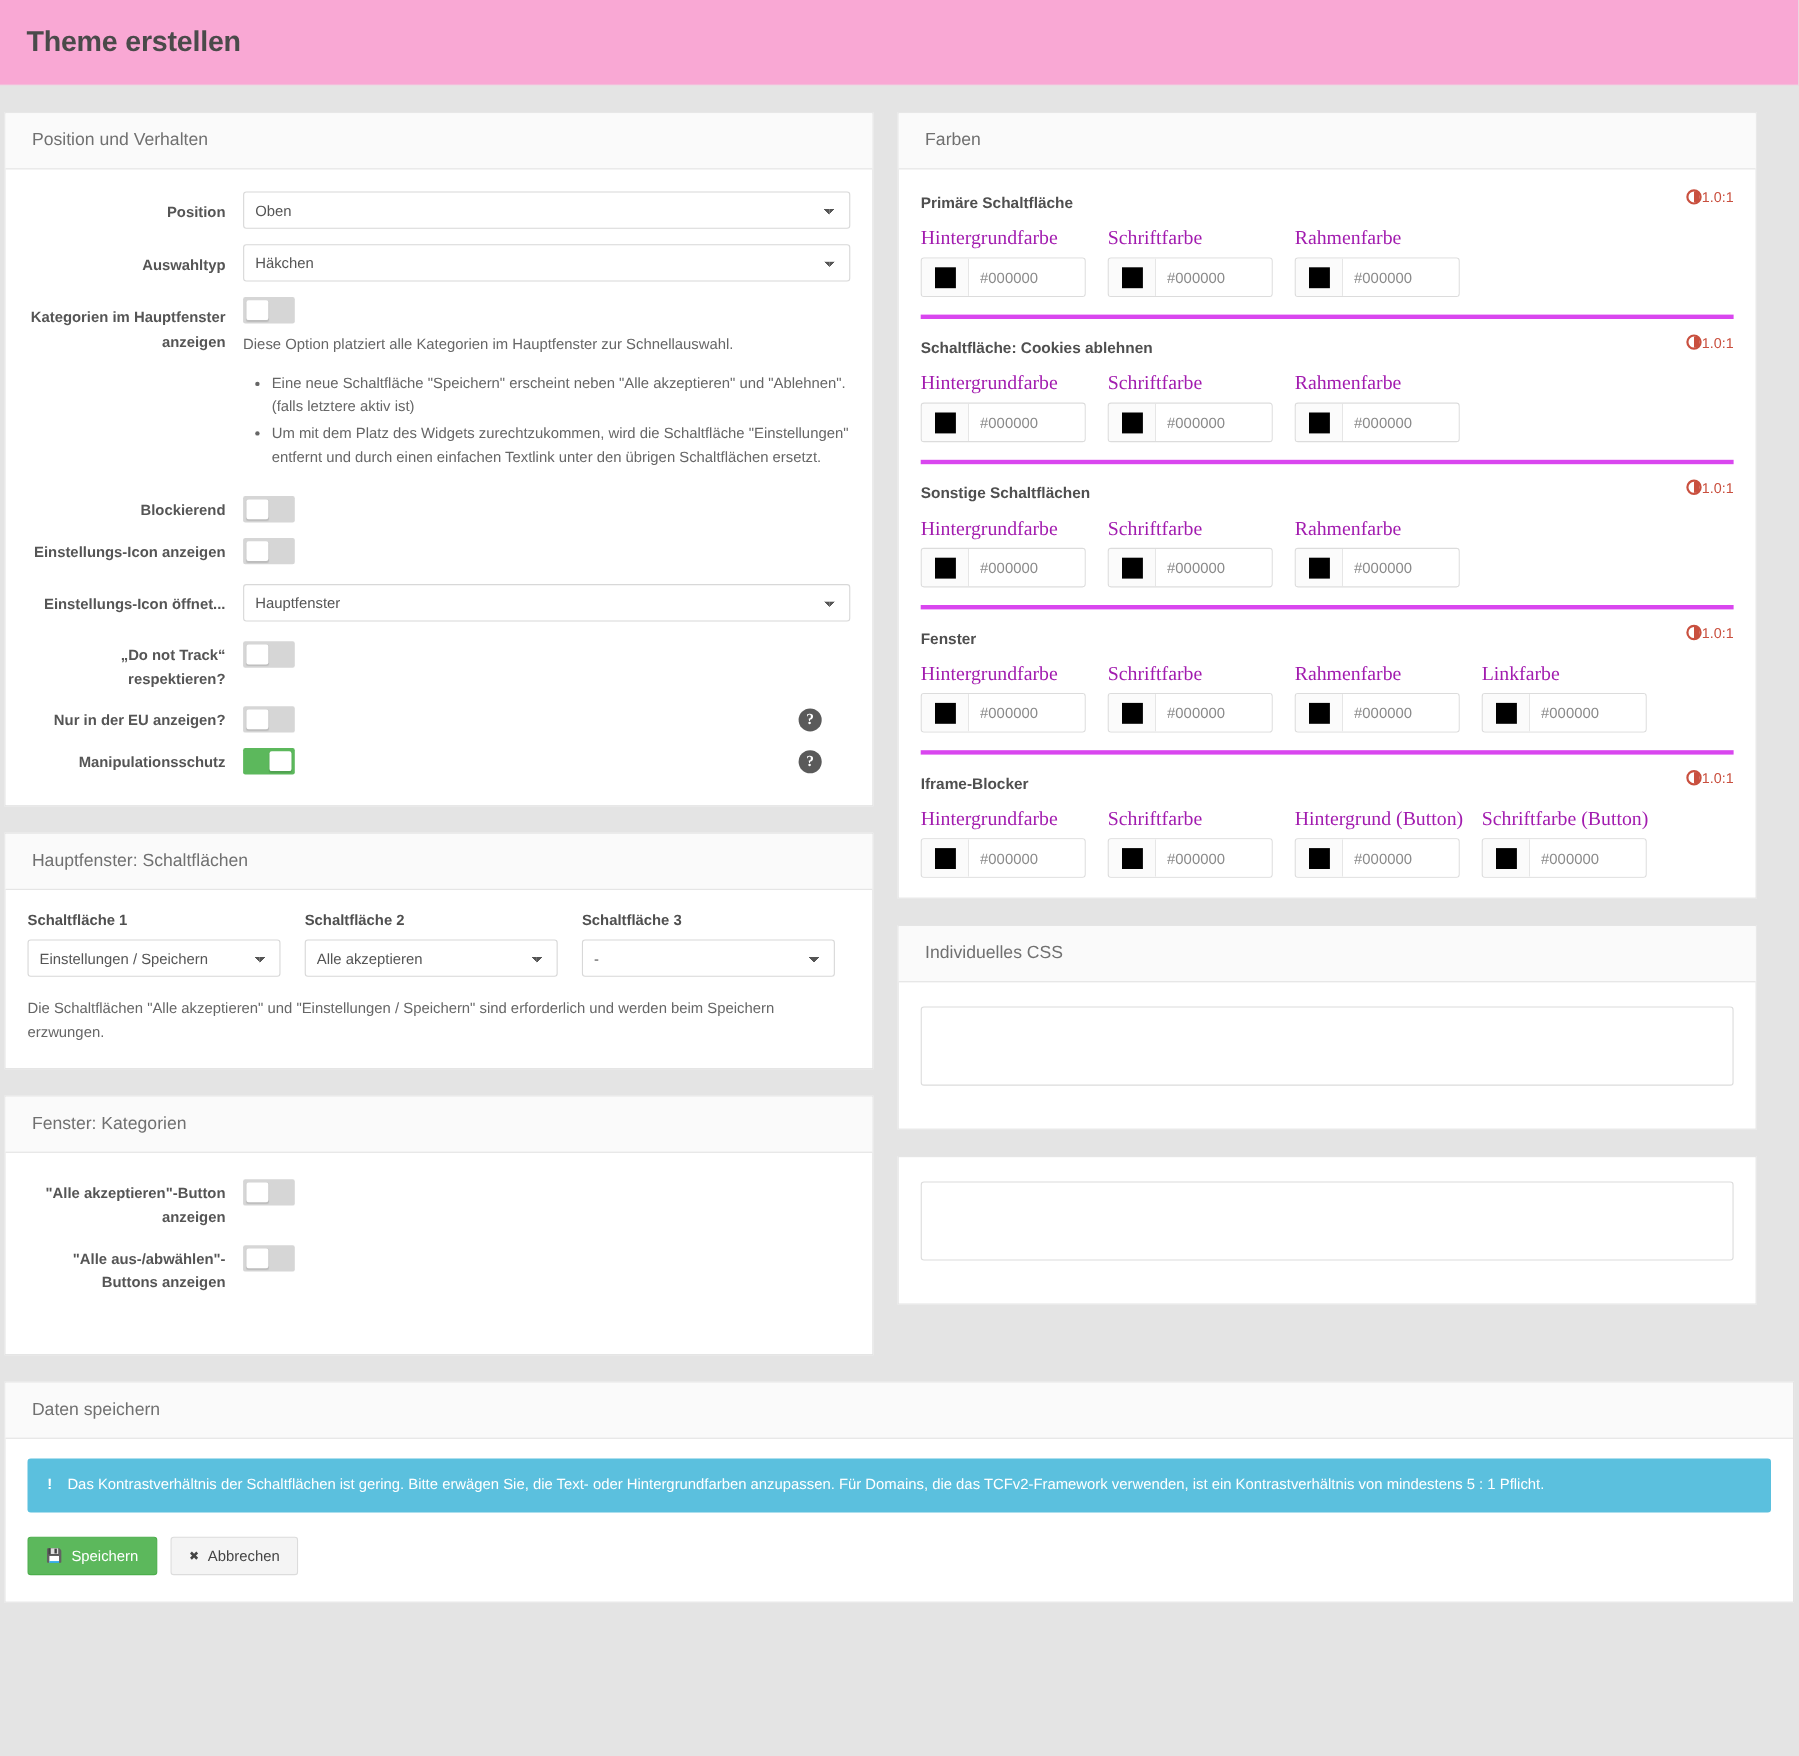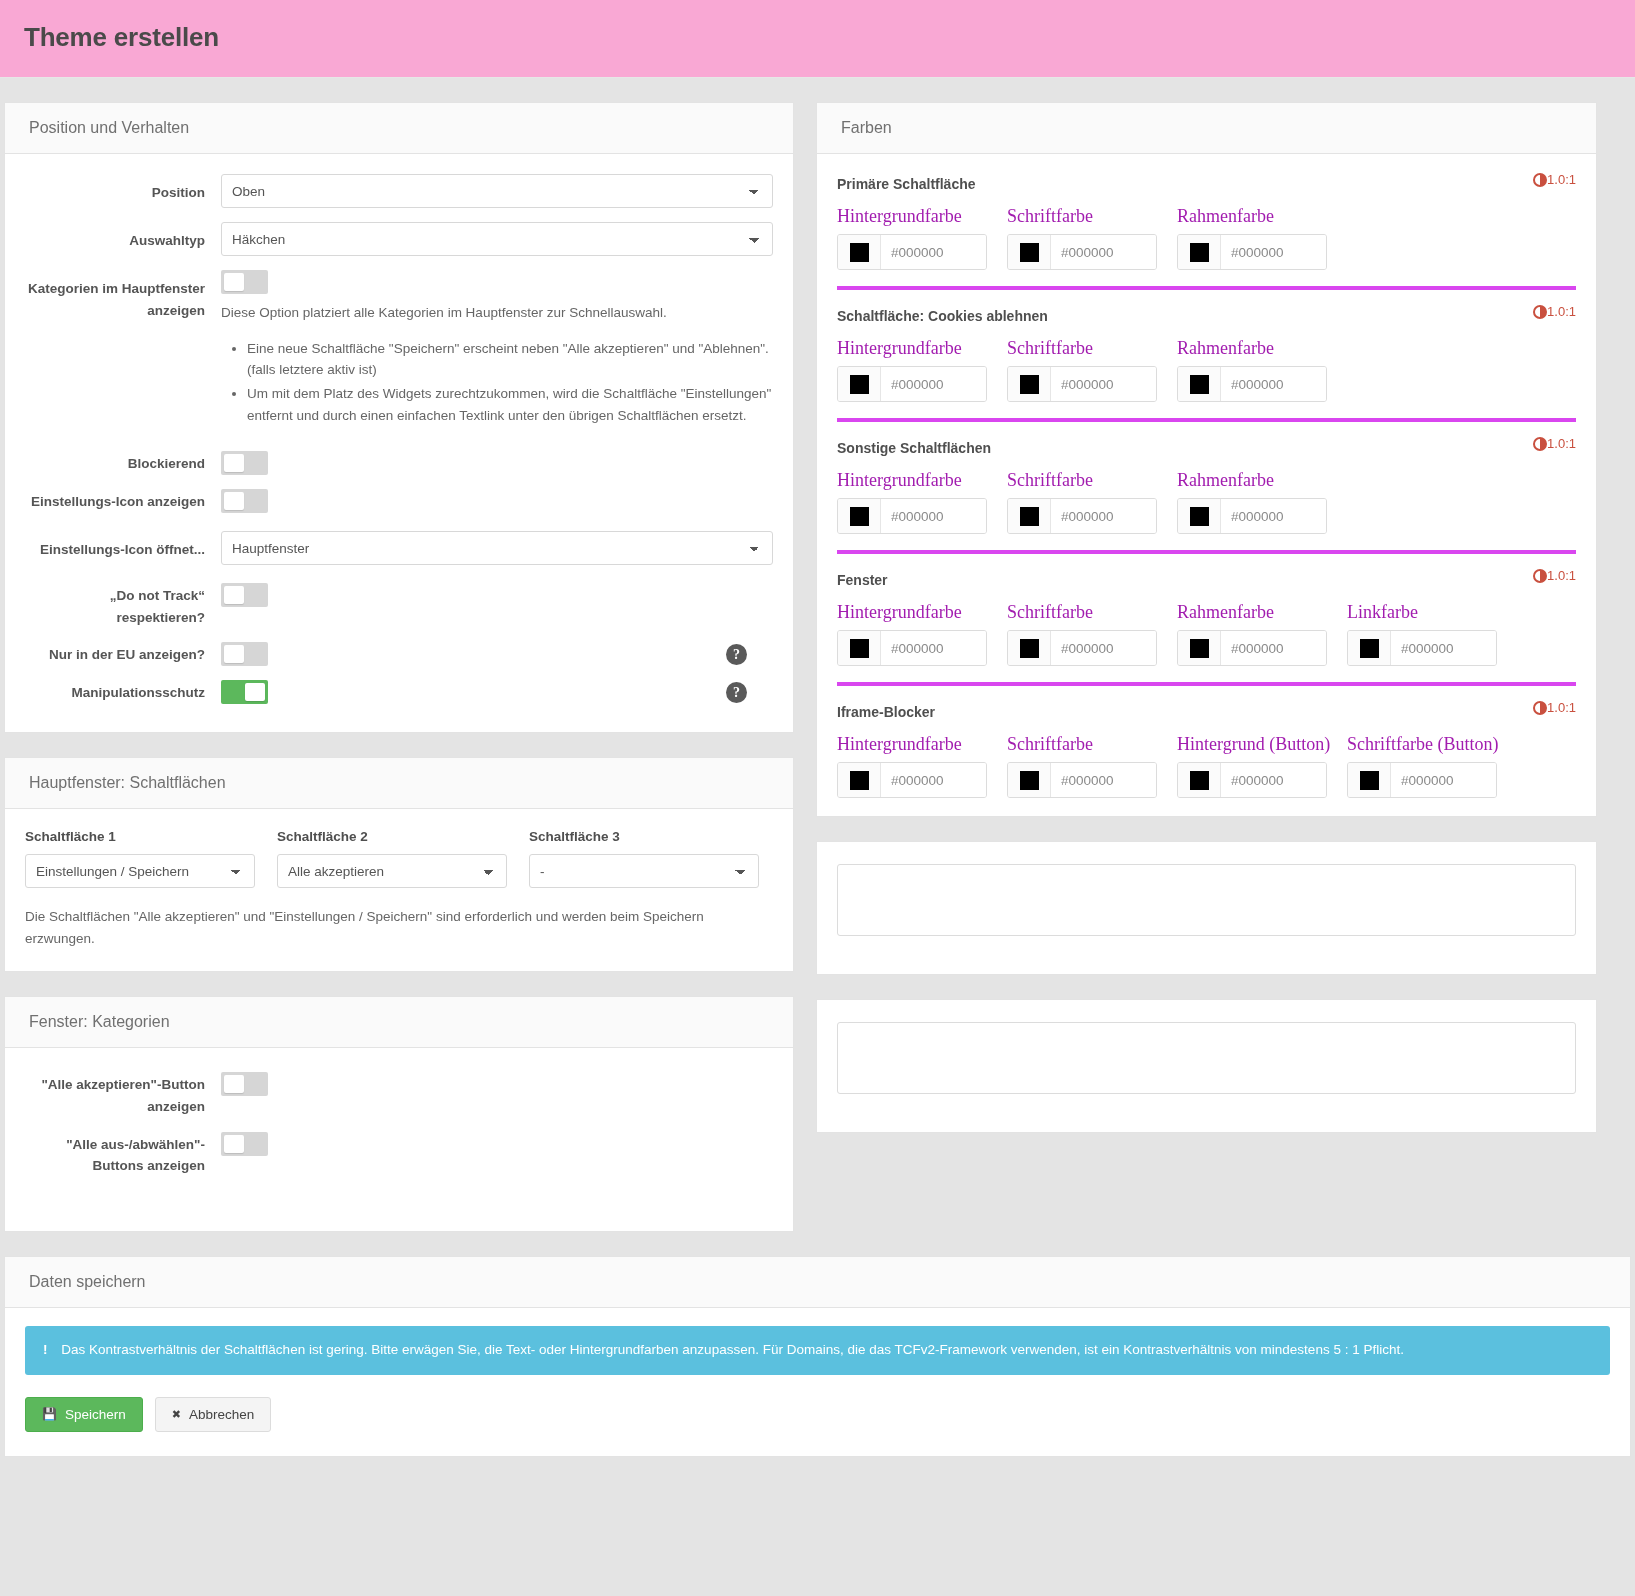--- a/index.html
+++ b/index.html
@@ -170,7 +170,7 @@
     right: 0;
     top: 0;
     display: flex;
-    align-items: flex-end;
+    align-items: flex-start;
     gap: 0;
     font-size: 13px;
     color: #c9503f;

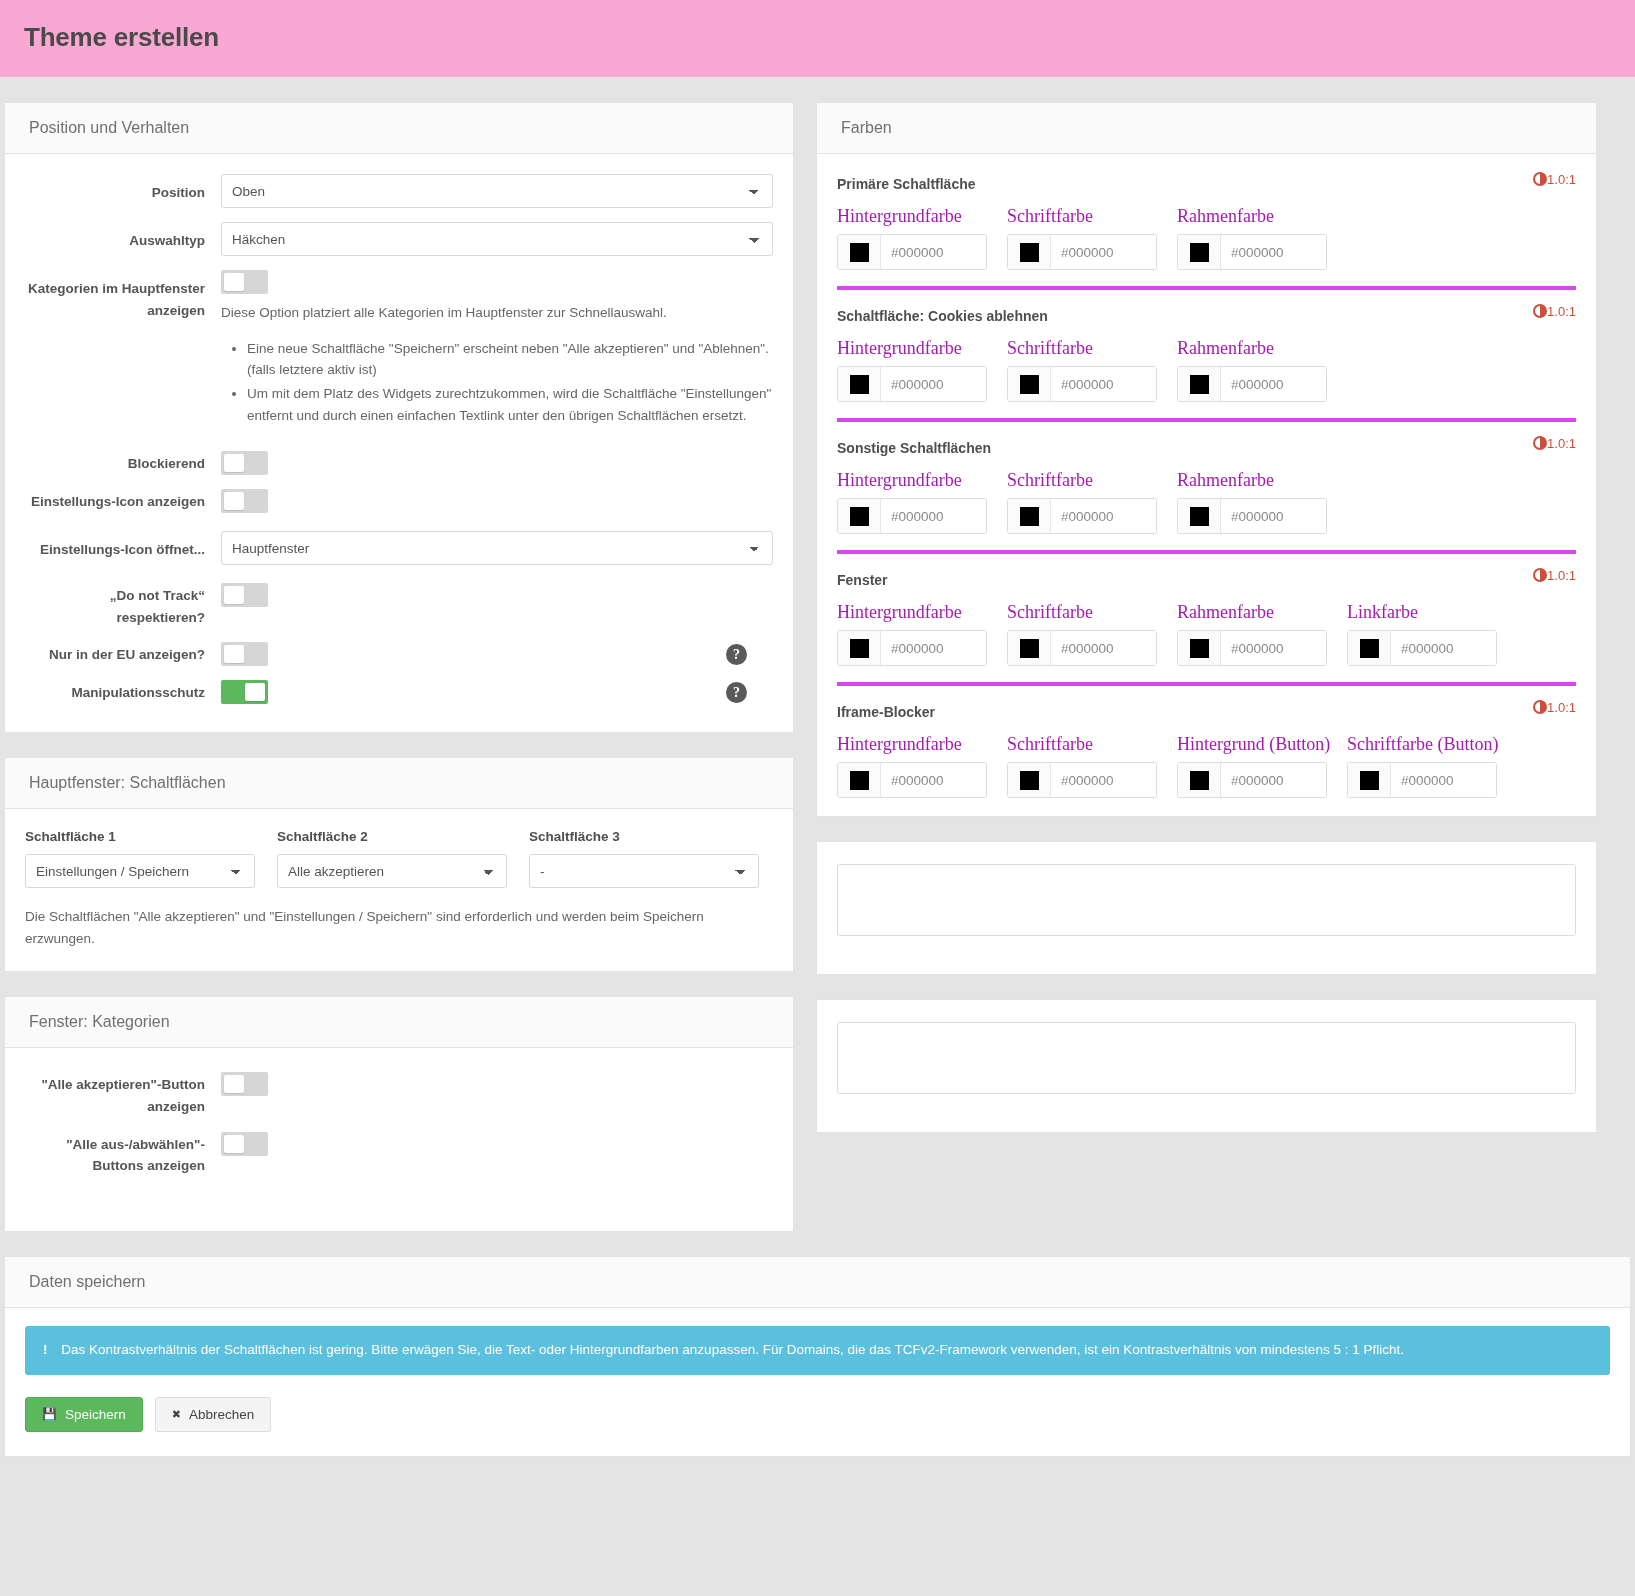--- a/index.html
+++ b/index.html
@@ -644,6 +644,7 @@
     </div>
 
     <div class="panel">
+      <div class="panel-head">Individuelles CSS</div>
       <div class="panel-body" style="padding:22px 20px 34px 20px">
         <textarea class="css-area" style=""></textarea>
       </div>

